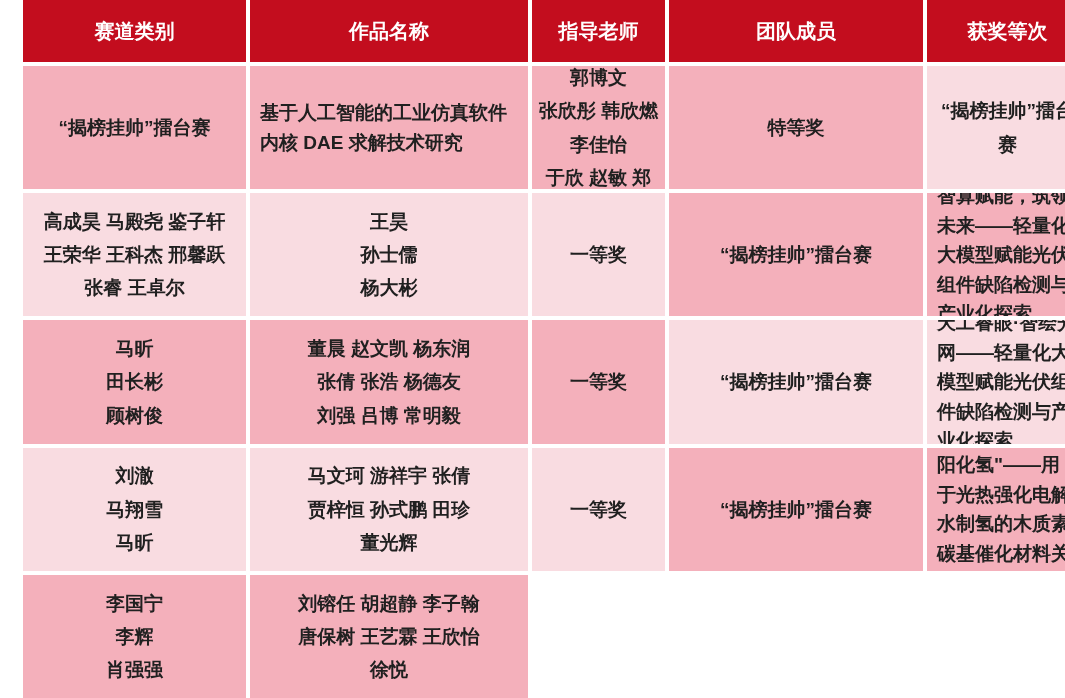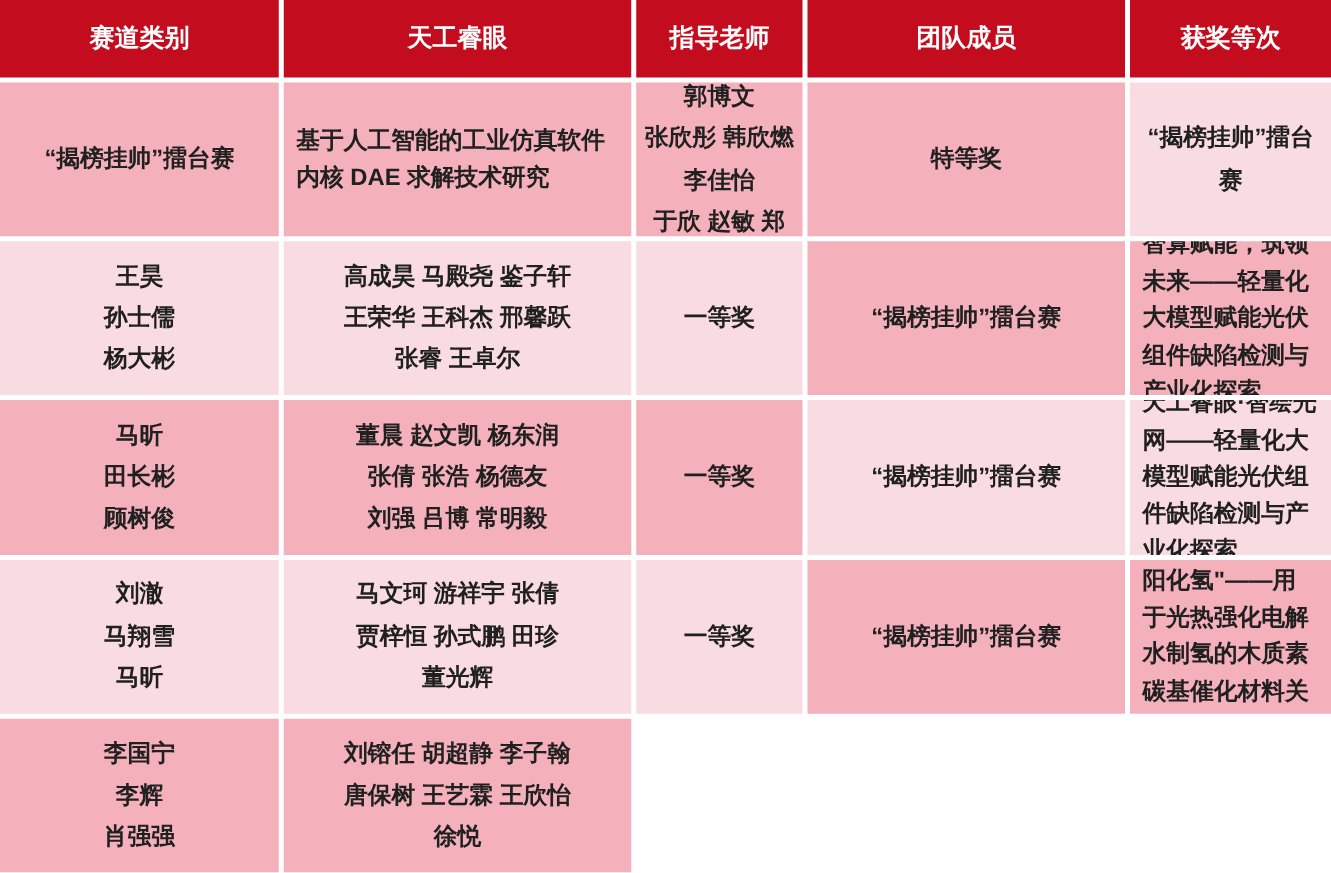--- a/index.html
+++ b/index.html
@@ -23,6 +23,7 @@
     grid-template-rows:62px repeat(5,1fr);
     gap:4px;
     background:var(--grid-line);
+    padding-left:23px;
   }
   .cell{
     display:flex;

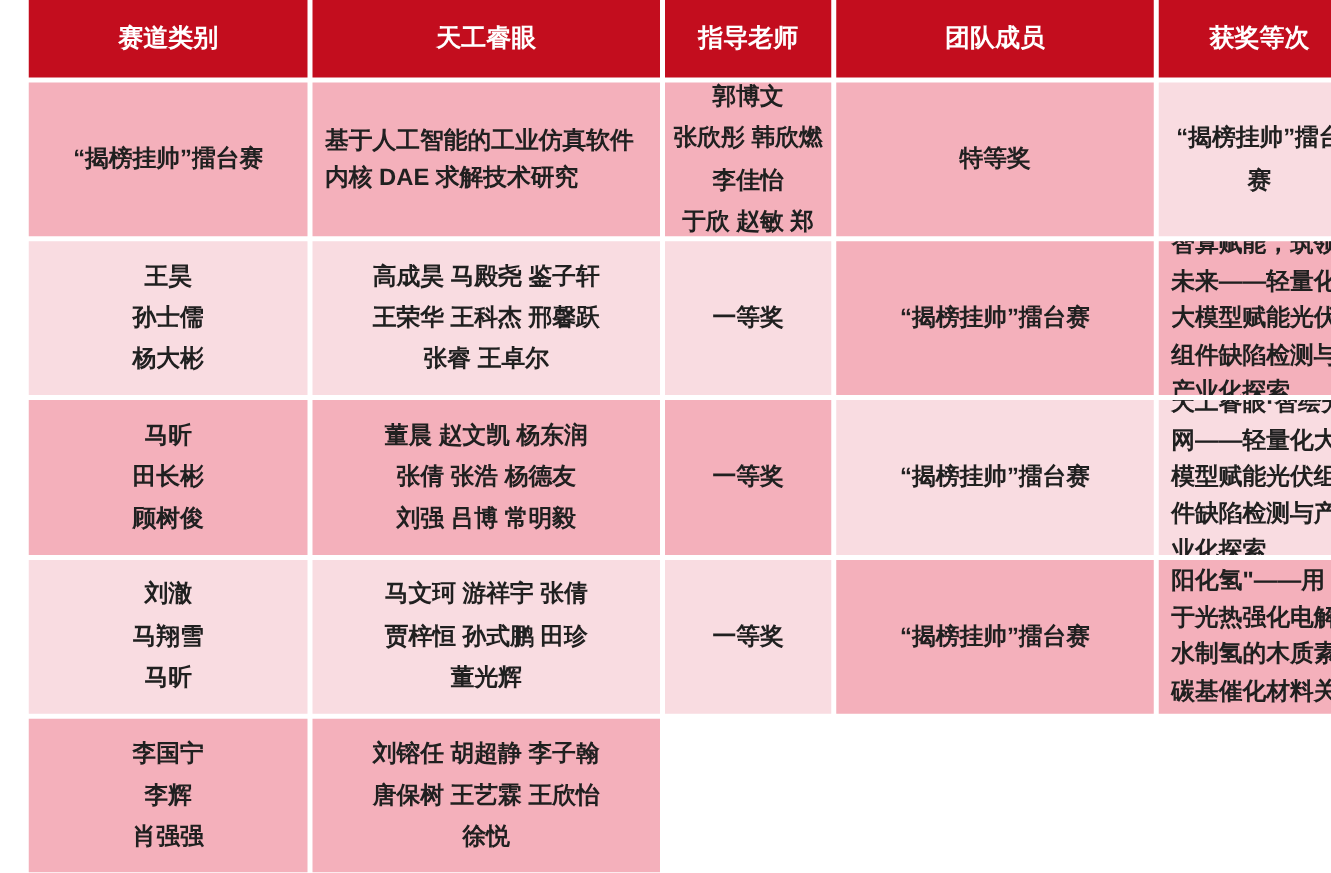--- a/index.html
+++ b/index.html
@@ -60,7 +60,7 @@
 <div class="table">
 
   <div class="cell header">赛道类别</div>
-  <div class="cell header">天工睿眼</div>
+  <div class="cell header">作品名称</div>
   <div class="cell header">指导老师</div>
   <div class="cell header">团队成员</div>
   <div class="cell header">获奖等次</div>

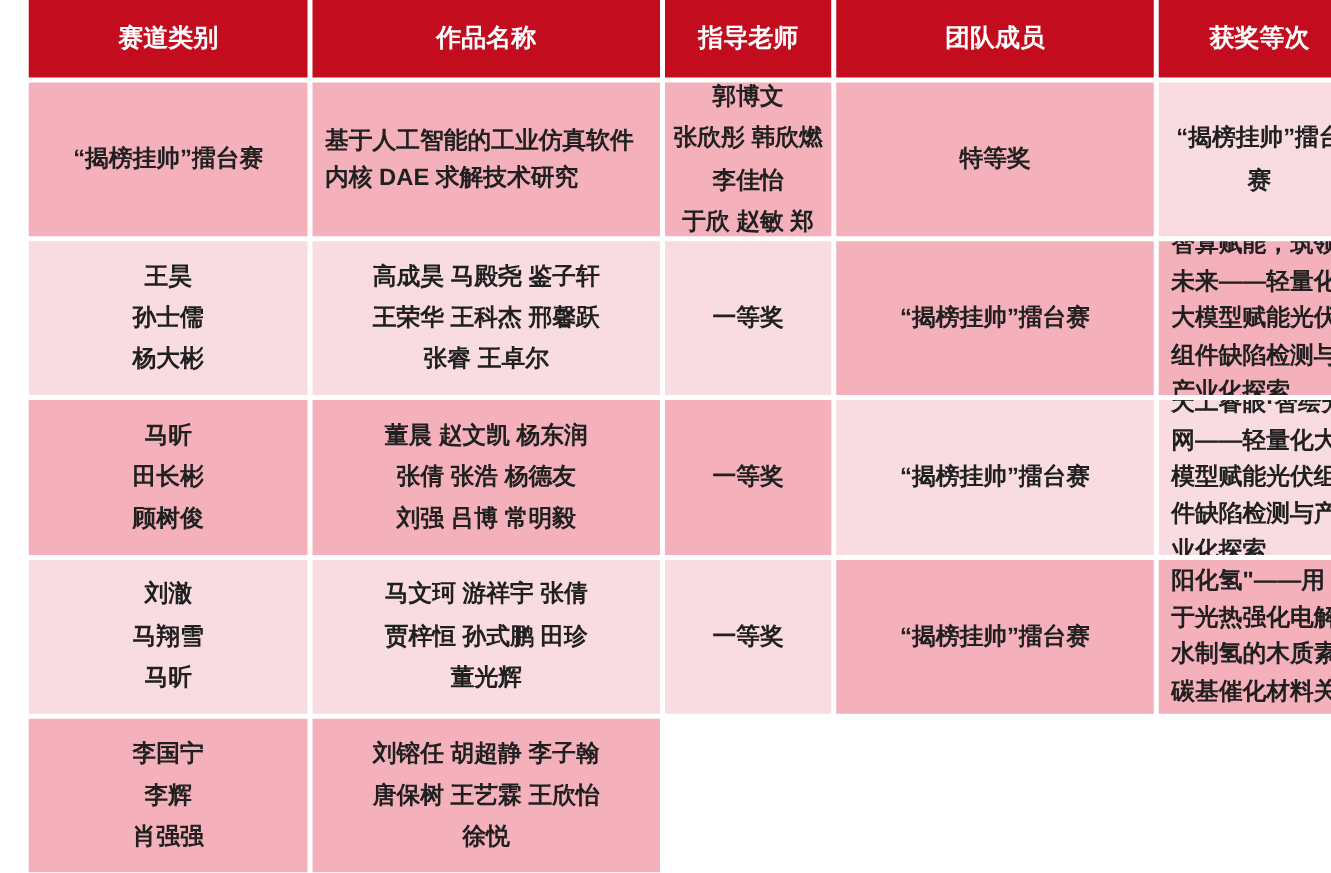--- a/index.html
+++ b/index.html
@@ -73,12 +73,12 @@
   <div class="cell row-odd">特等奖</div>
 
   <div class="cell row-even">“揭榜挂帅”擂台赛</div>
+  <div class="cell row-even multiline">高成昊 马殿尧 鉴子轩
+王荣华 王科杰 邢馨跃
+张睿 王卓尔</div>
   <div class="cell row-even multiline">王昊
 孙士儒
 杨大彬</div>
-  <div class="cell row-even multiline">高成昊 马殿尧 鉴子轩
-王荣华 王科杰 邢馨跃
-张睿 王卓尔</div>
   <div class="cell row-even">一等奖</div>
 
   <div class="cell row-odd">“揭榜挂帅”擂台赛</div>

